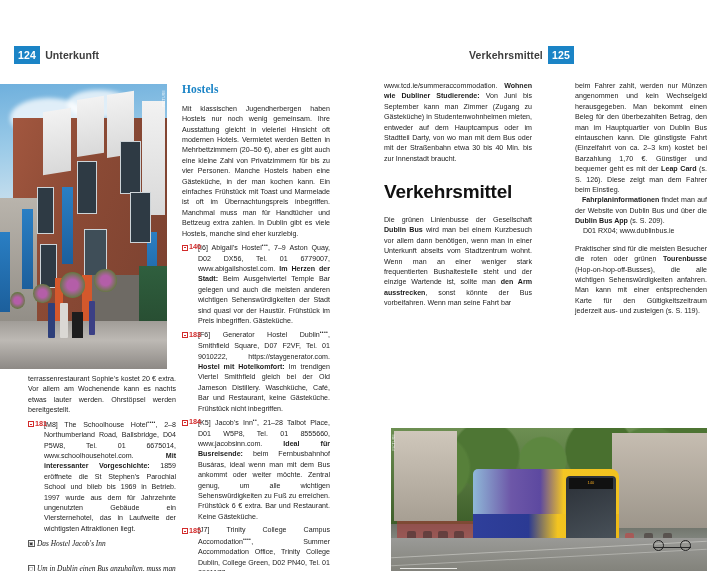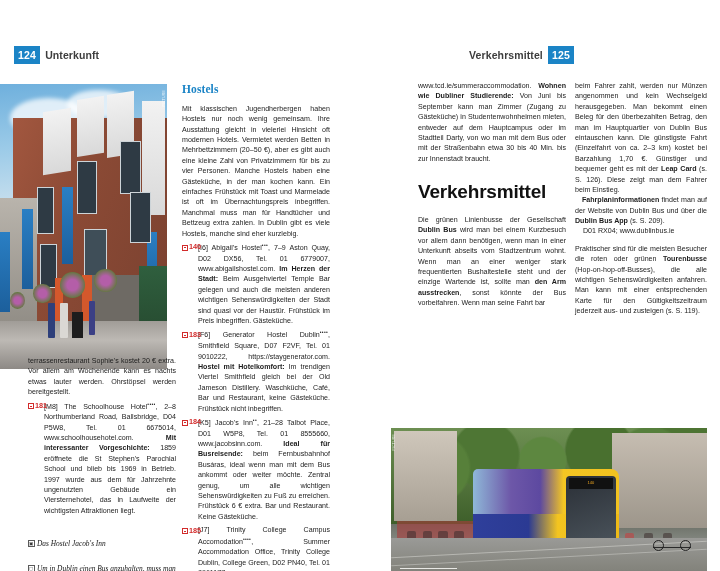--- a/index.html
+++ b/index.html
@@ -64,7 +64,7 @@
 
   #col1 { left: 28px;  width: 148px; }
   #col2 { left: 182px; width: 148px; }
-  #col3 { left: 418px; width: 148px; }
+  #col3 { left: 384px; width: 148px; }
   #col4 { left: 575px; width: 132px; }
 
   

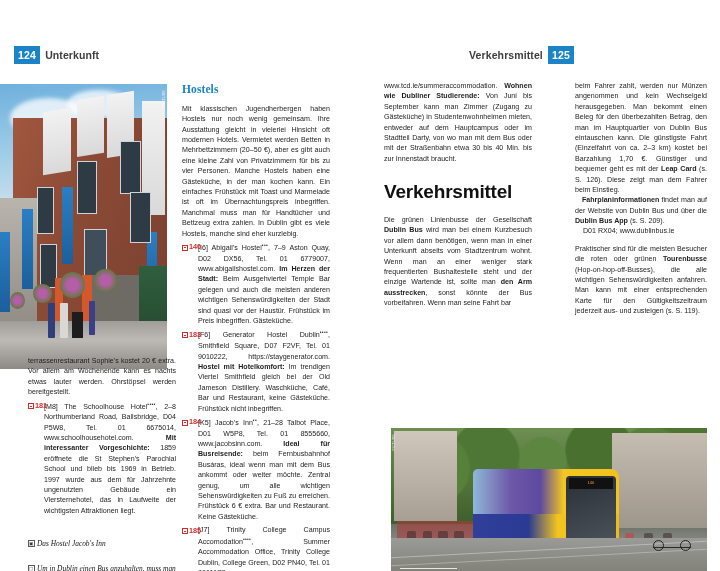--- a/index.html
+++ b/index.html
@@ -366,7 +366,7 @@
     <span class="credit" style="right:1px;top:6px;">PICTURE</span>
   </div>
 
-  <div class="col" id="col1" style="top:320px;">
+  <div class="col" id="col1" style="top:338px;">
     <p class="para">terrassenrestaurant Sophie's kostet 20 € extra. Vor allem am Wochenende kann es nachts etwas lauter werden. Ohrstöpsel werden bereitgestellt.</p>
 
     <div class="entry">

